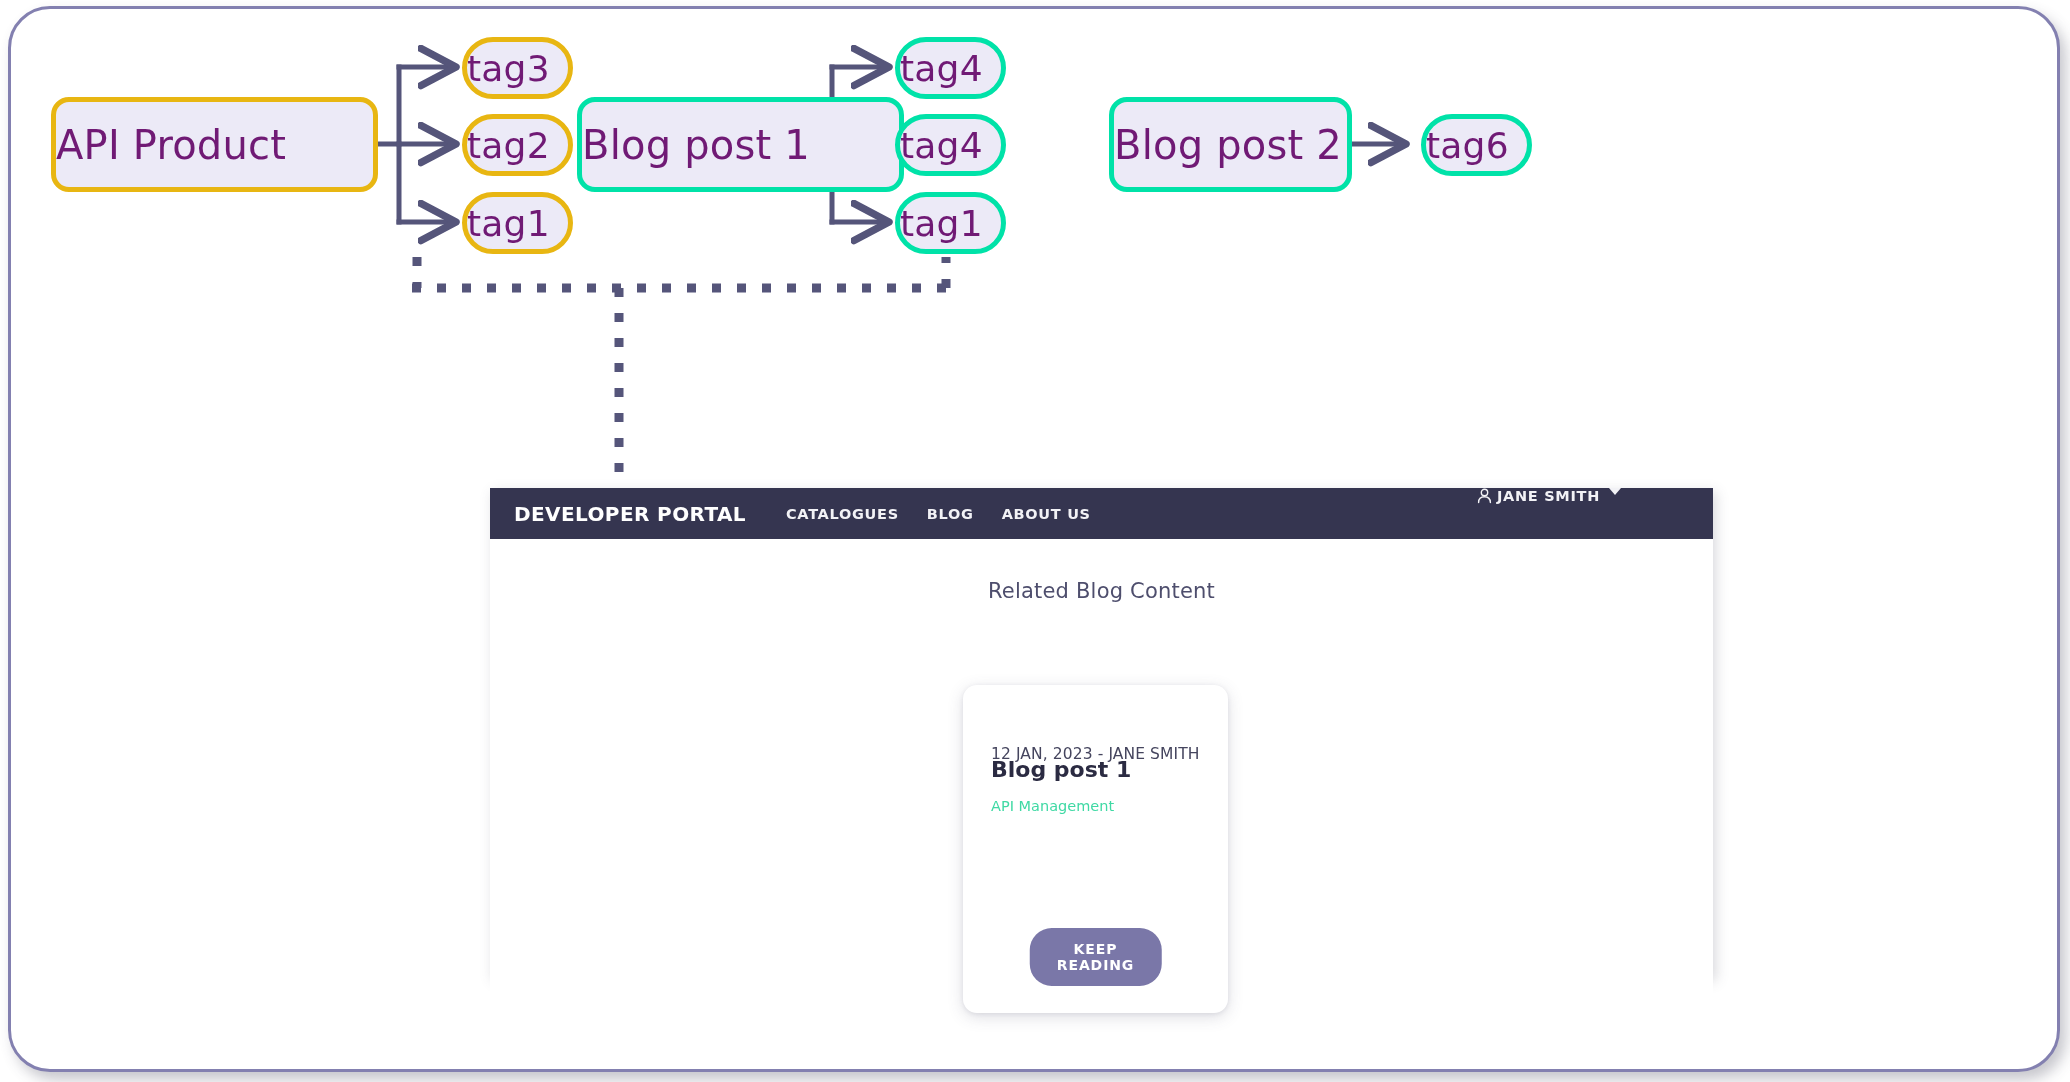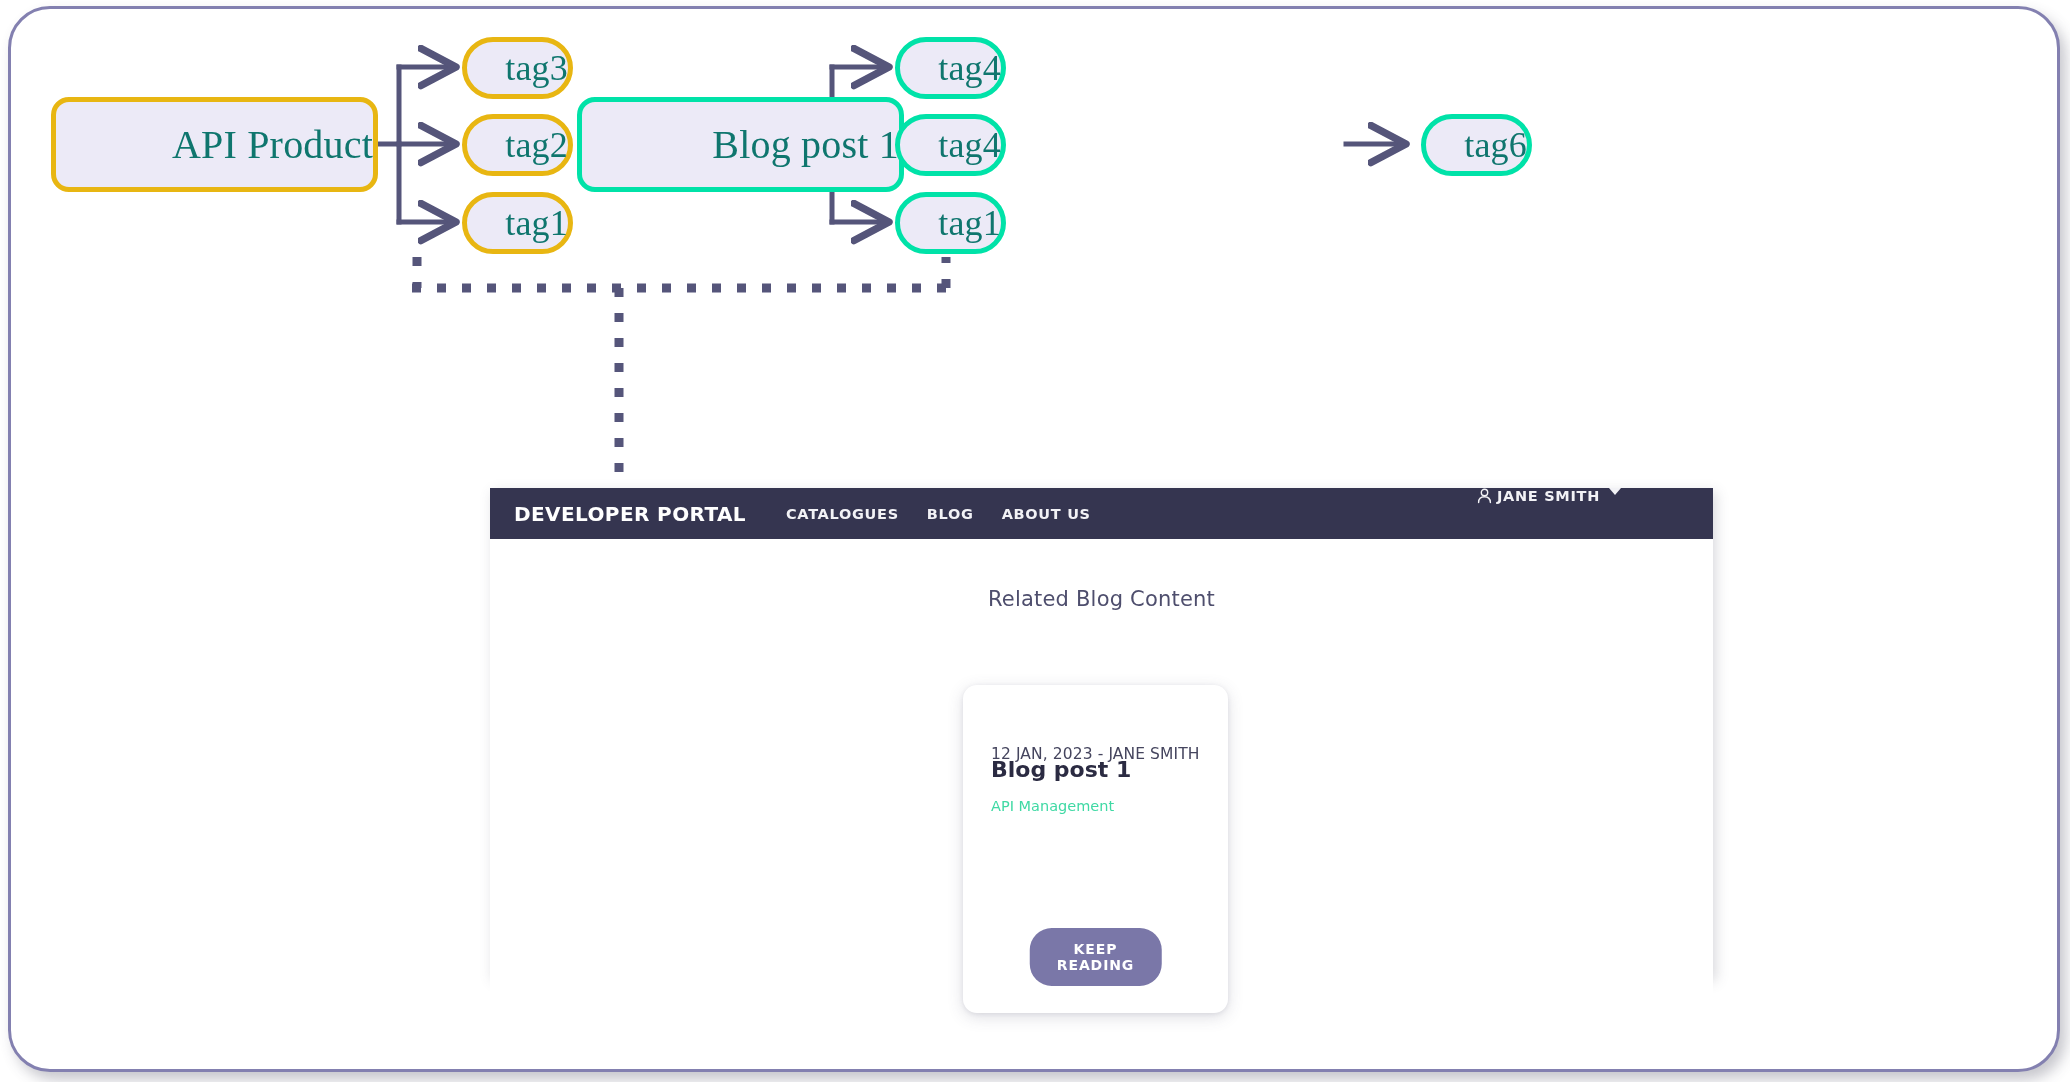--- a/index.html
+++ b/index.html
@@ -20,8 +20,8 @@
   
   .node{
     position:absolute; box-sizing:border-box;
-    background:#eceaf7; display:flex; align-items:center; justify-content:flex-end;
-    color:#0f766e; letter-spacing:.2px; white-space:nowrap;font-family:Liberation Serif, serif;
+    background:#eceaf7; display:flex; align-items:center; justify-content:flex-start;
+    color:#701a75; letter-spacing:.2px; white-space:nowrap;
   }
   .node.big{ border-radius:18px; border:5px solid #e8b612; font-size:40px; }
   .node.big.teal{ border-color:#00e2a8; }

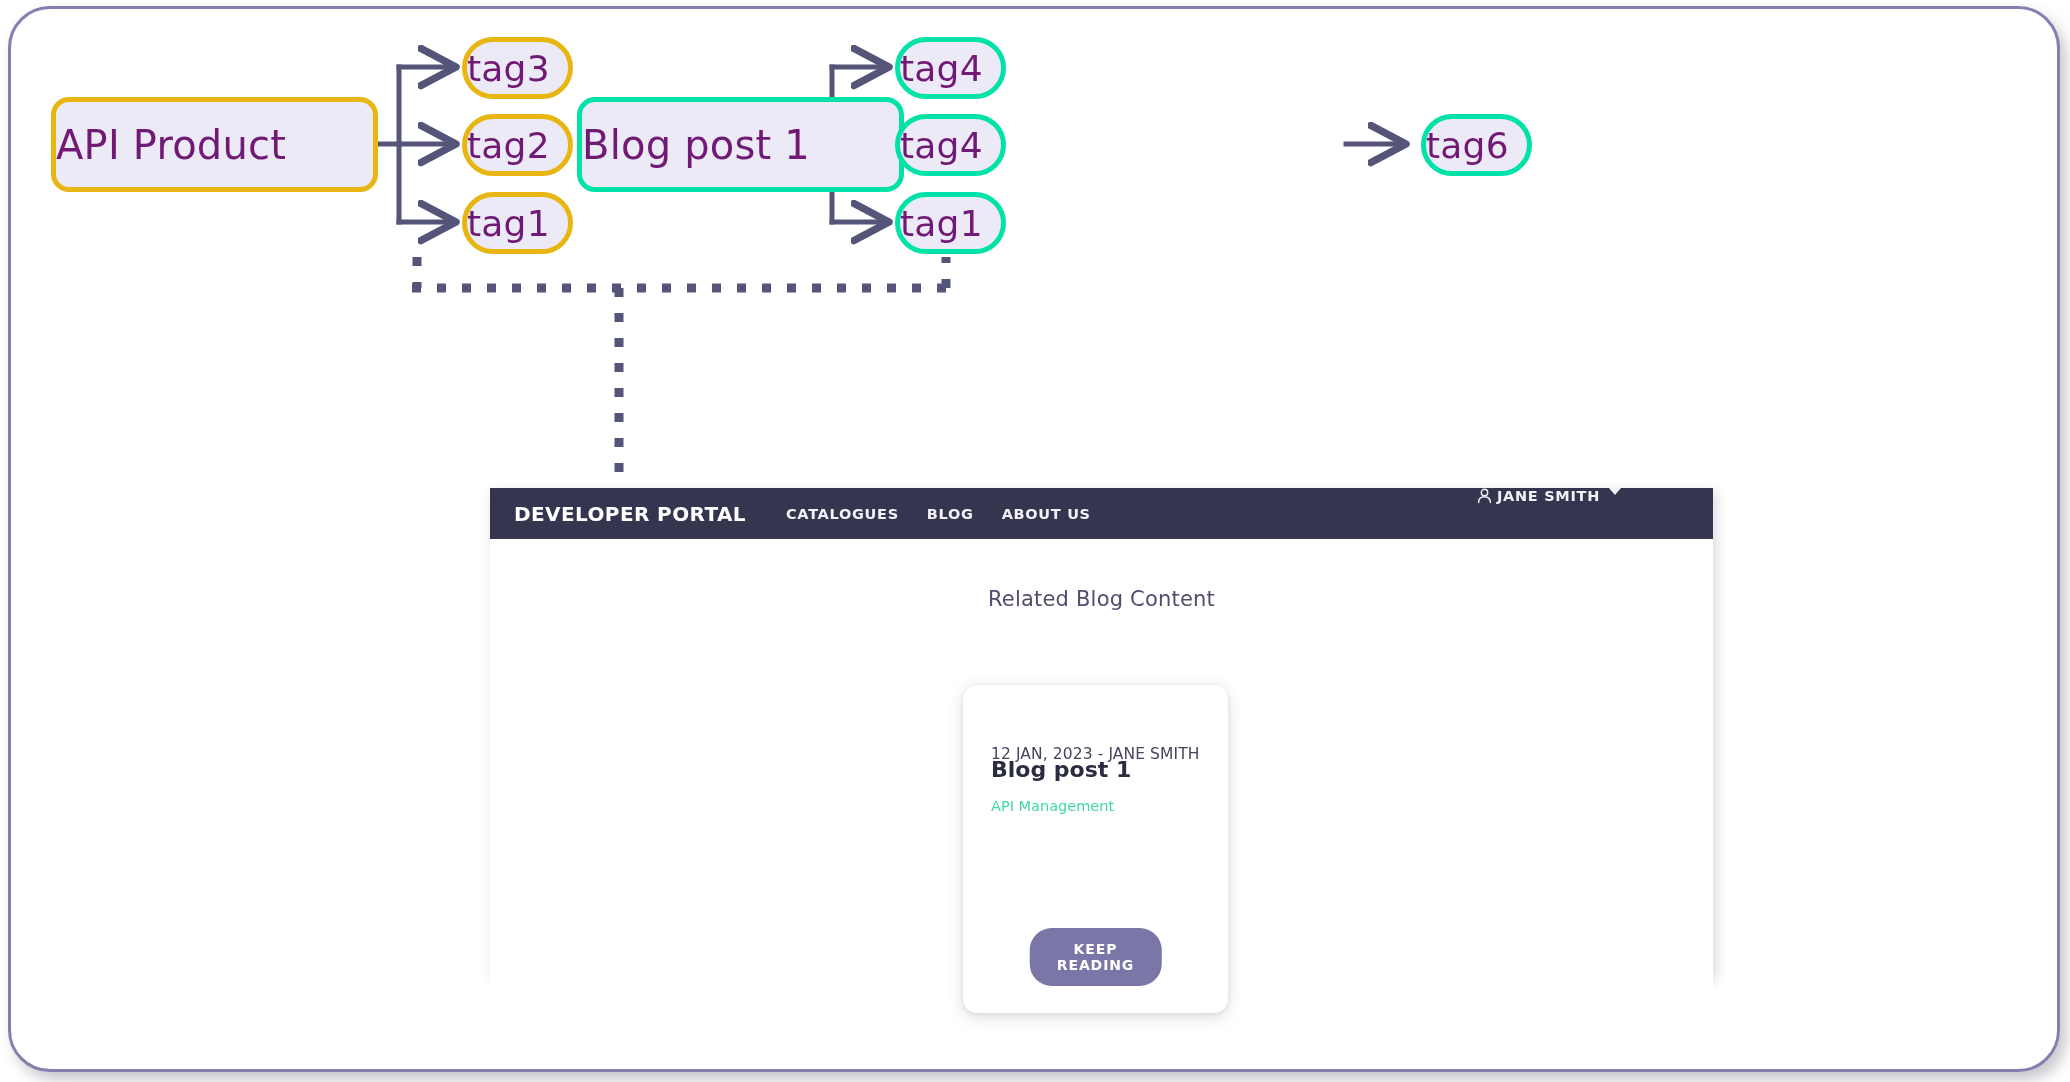--- a/index.html
+++ b/index.html
@@ -143,6 +143,9 @@
     <span>tag1</span>
   </div>
 
+  <div class="node big teal" style="left:1098px;top:88px;width:243px;height:95px;">
+    <span>Blog post 2</span>
+  </div>
   <div class="node tag teal" style="left:1410px;top:105px;width:111px;height:62px;">
     <span>tag6</span>
   </div>

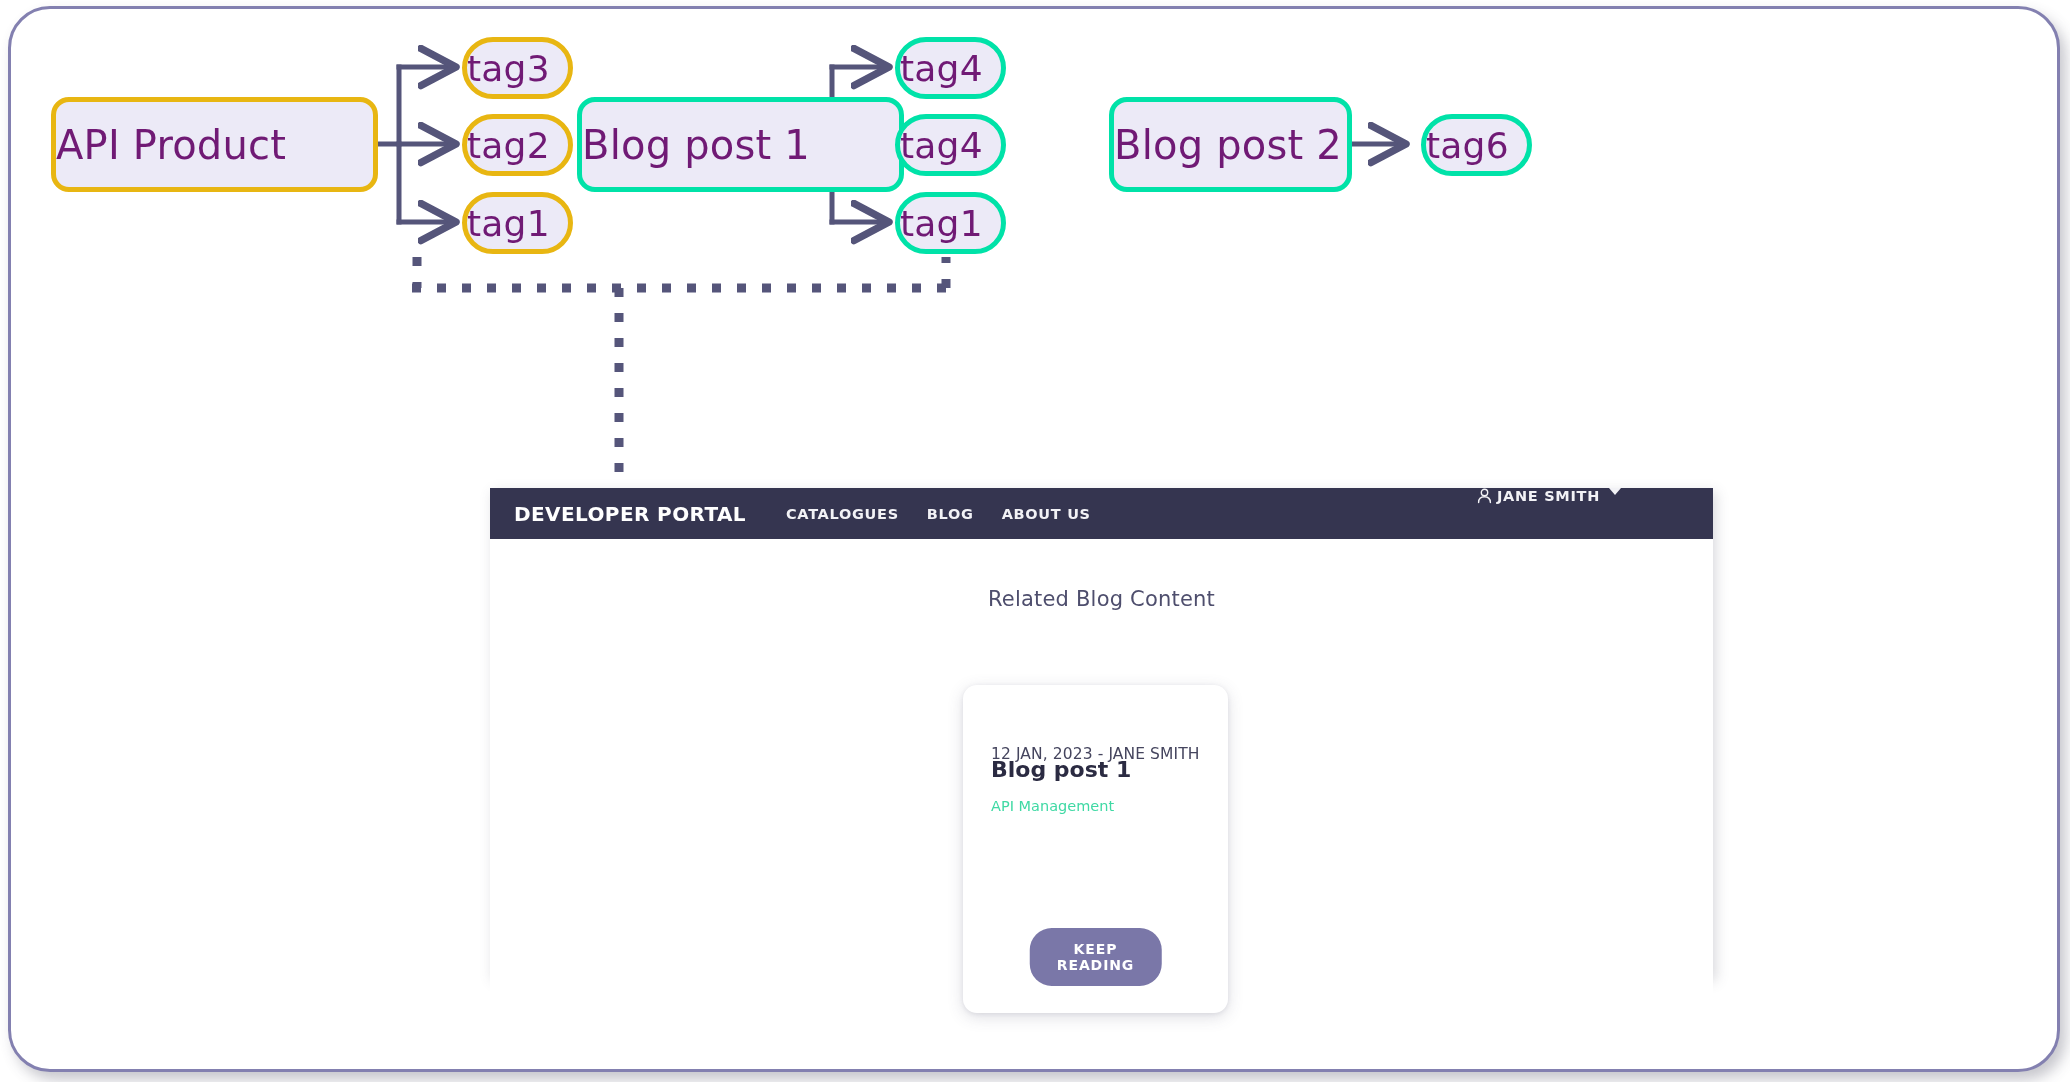--- a/index.html
+++ b/index.html
@@ -58,7 +58,7 @@
   #portal-body{position:absolute;left:0;top:51px;width:100%;height:502px;background:#fff;}
   .related-title{
     position:absolute; left:0; right:0; top:40px; text-align:center;
-    color:#4e4e6d; font-size:21px; letter-spacing:.2px;margin-top:8px;
+    color:#4e4e6d; font-size:21px; letter-spacing:.2px;
   }
   .blog-card{
     position:absolute; left:473px; top:146px; width:265px; height:328px;

